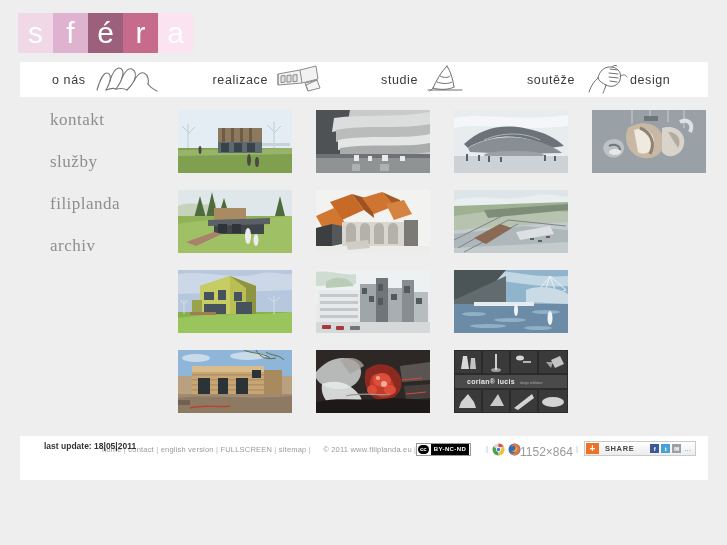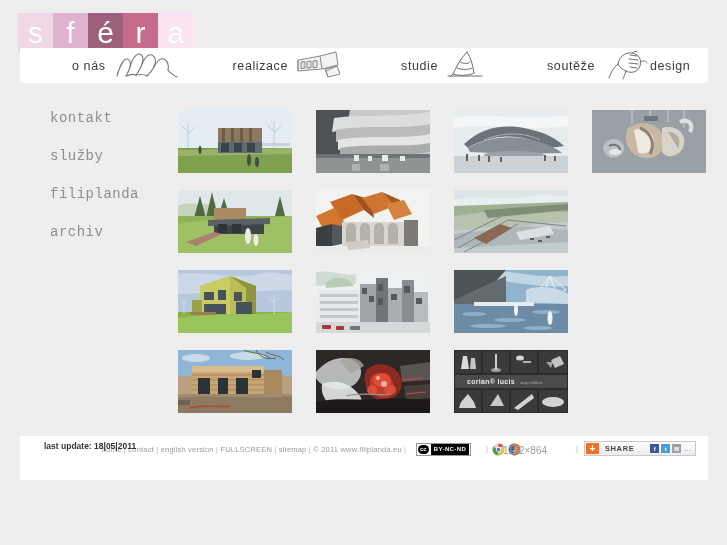--- a/index.html
+++ b/index.html
@@ -23,10 +23,10 @@
 
   
   .navbar {
-    position: absolute; left: 20px; top: 48px;
+    position: absolute; left: 20px; top: 62px;
     width: 688px; height: 35px;
     background: #ffffff;
-    display: flex; align-items: center; padding-left: 20px;
+    display: flex; align-items: center;
   }
   .nav-item {
     display: flex; align-items: center; height: 35px;

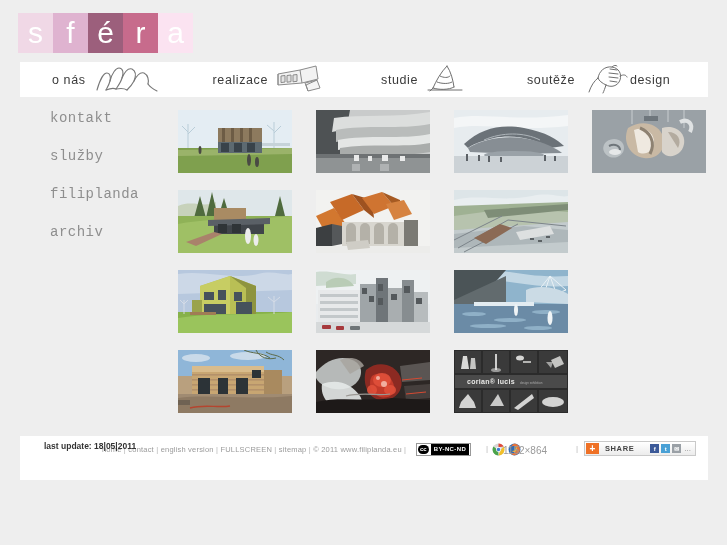--- a/index.html
+++ b/index.html
@@ -41,9 +41,9 @@
   
   .sidebar { position: absolute; left: 50px; top: 110px; width: 110px; }
   .side-item {
-    font-size: 14px; color: #8e8e8e; letter-spacing: .5px;
+    font-size: 17px; color: #8e8e8e; letter-spacing: .5px;
     margin-bottom: 22px; cursor: pointer;
-    font-family: Liberation Mono, monospace;
+    font-family: Liberation Serif, serif;
   }
 
   

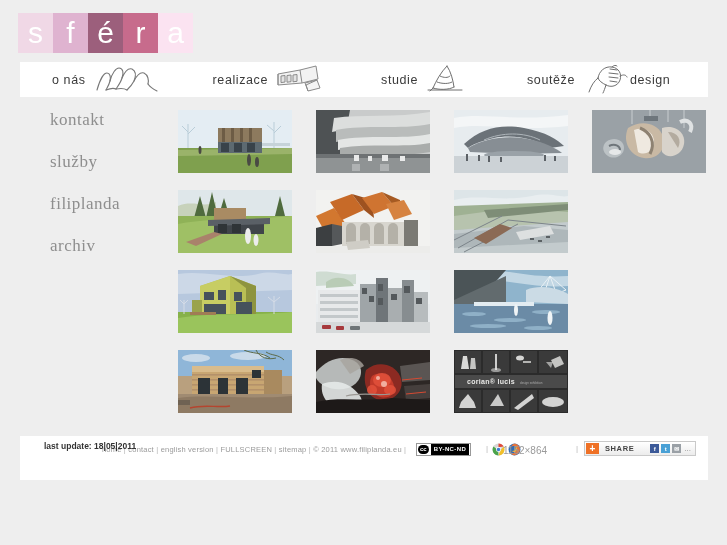--- a/index.html
+++ b/index.html
@@ -88,7 +88,7 @@
   }
   .footlinks span { cursor: pointer; text-align: right; }
   .footlinks .sep { color: #b4b4b4; cursor: default; }
-  .footlinks .nolink { cursor: default; }
+  .footlinks .nolink { cursor: default; margin-left: 10px; }
 
   .cc-badge {
     position: absolute; left: 396px; top: 7px;

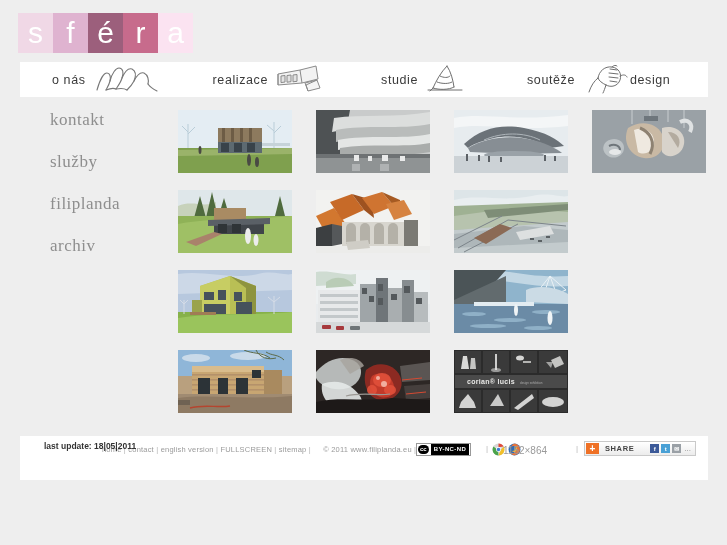--- a/index.html
+++ b/index.html
@@ -111,8 +111,8 @@
   }
   .browsers { position: absolute; left: 472px; top: 6px; display: flex; gap: 3px; }
   .res-text {
-    position: absolute; left: 483px; top: 9px;
-    font-size: 10px; color: #9a9a9a;
+    position: absolute; left: 500px; top: 9px;
+    font-size: 12px; color: #9a9a9a;
     font-family: "Liberation Sans", sans-serif; white-space: nowrap; text-align: right;
   }
   .share-widget {

